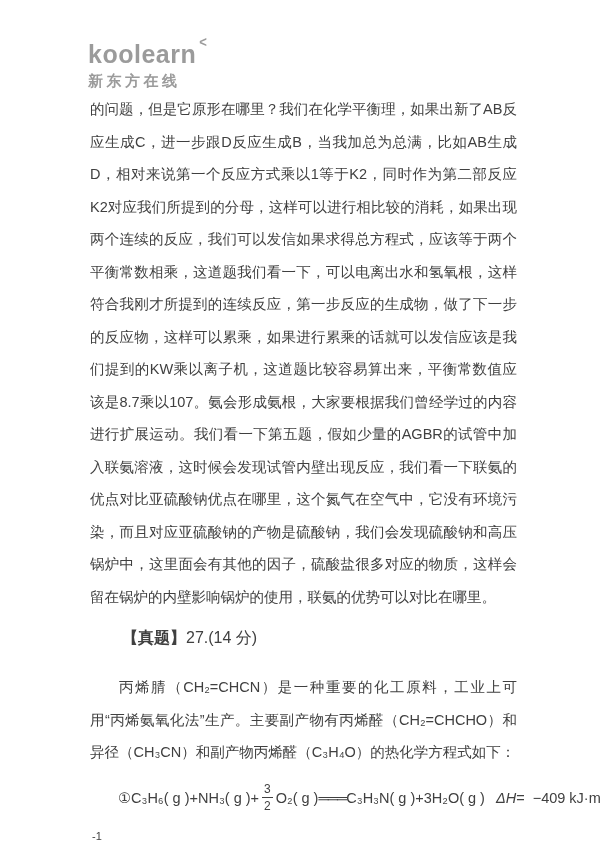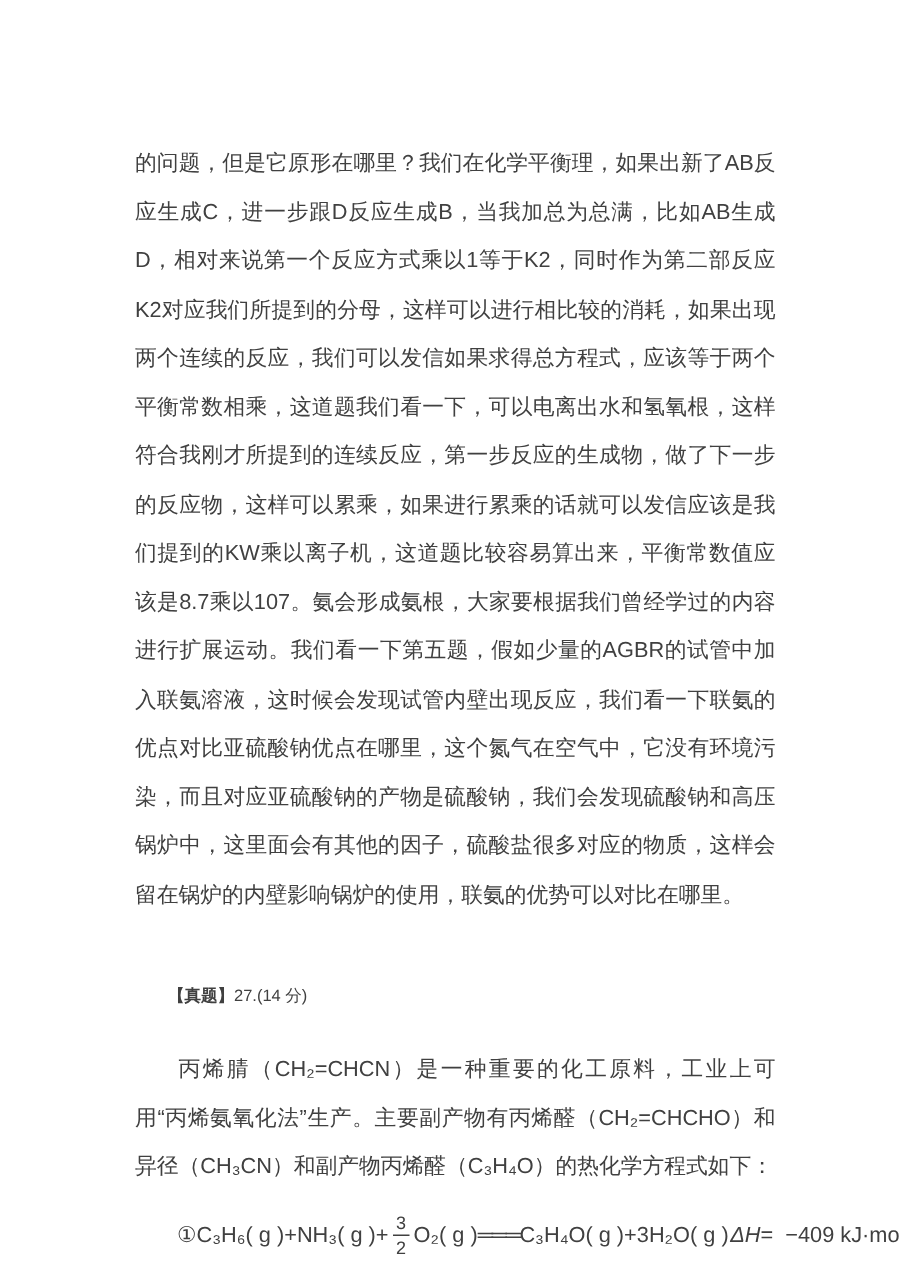--- a/index.html
+++ b/index.html
@@ -49,6 +49,13 @@
 
 <div class="page">
 
+  <header class="logo">
+    <div class="brand-row">
+      <span class="brand">koolearn</span>
+      <span class="chevron">&lt;</span>
+    </div>
+    <div class="logo-sub">新东方在线</div>
+  </header>
 
   <main class="content">
 

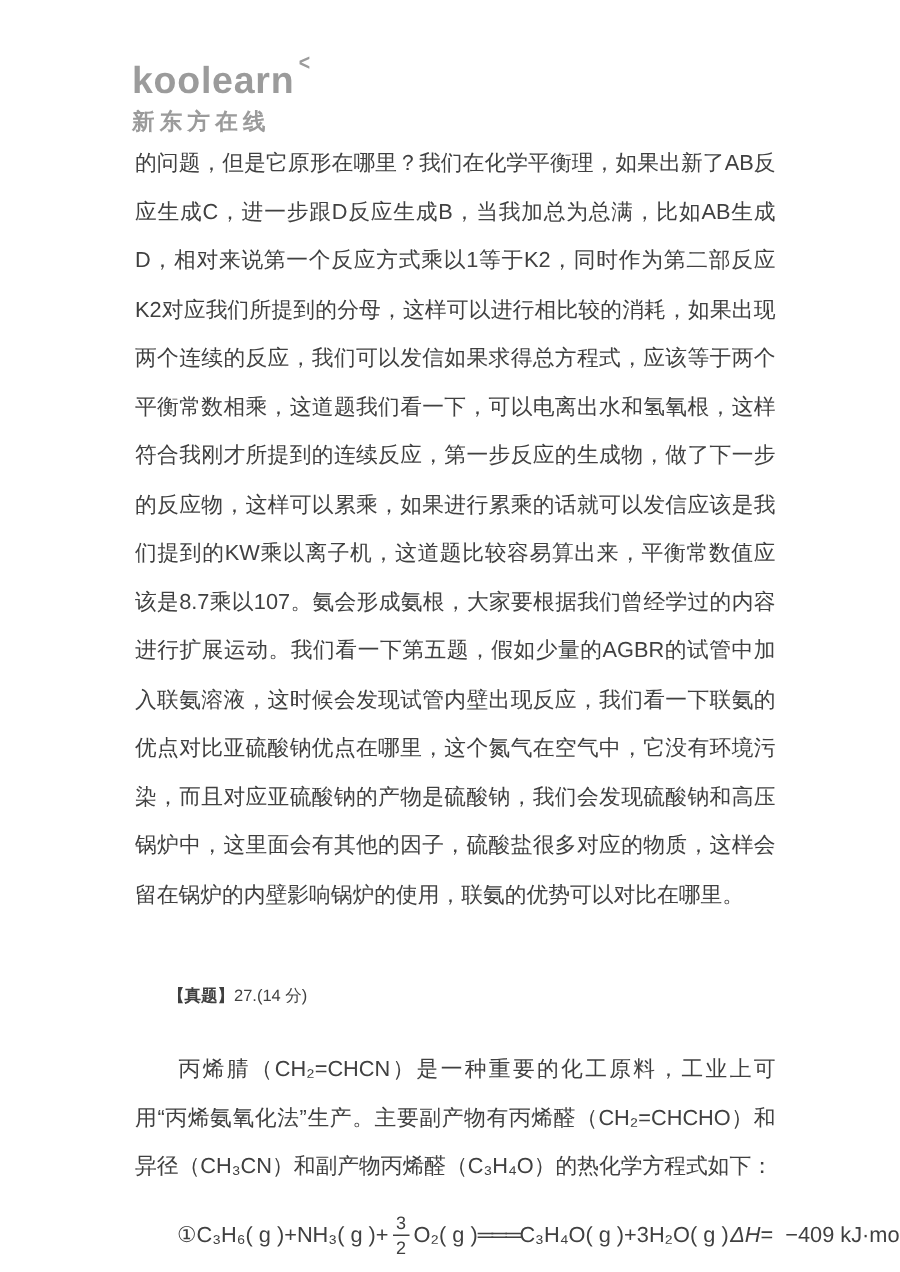--- a/index.html
+++ b/index.html
@@ -23,7 +23,7 @@
   .content { position:absolute; left:90px; top:93px; width:427px; }
   .transcript { font-size:14.5px; line-height:32.5px; text-align:justify; }
 
-  .q-head { margin-top:40px; font-size:11px; line-height:22px; text-indent:2em; }
+  .q-head { margin-top:14px; font-size:16px; line-height:22px; text-indent:2em; }
   .q-head .tag { font-weight:bold; }
 
   .q-intro { margin-top:22px; font-size:14.5px; line-height:32.5px; text-align:justify; text-indent:2em; }

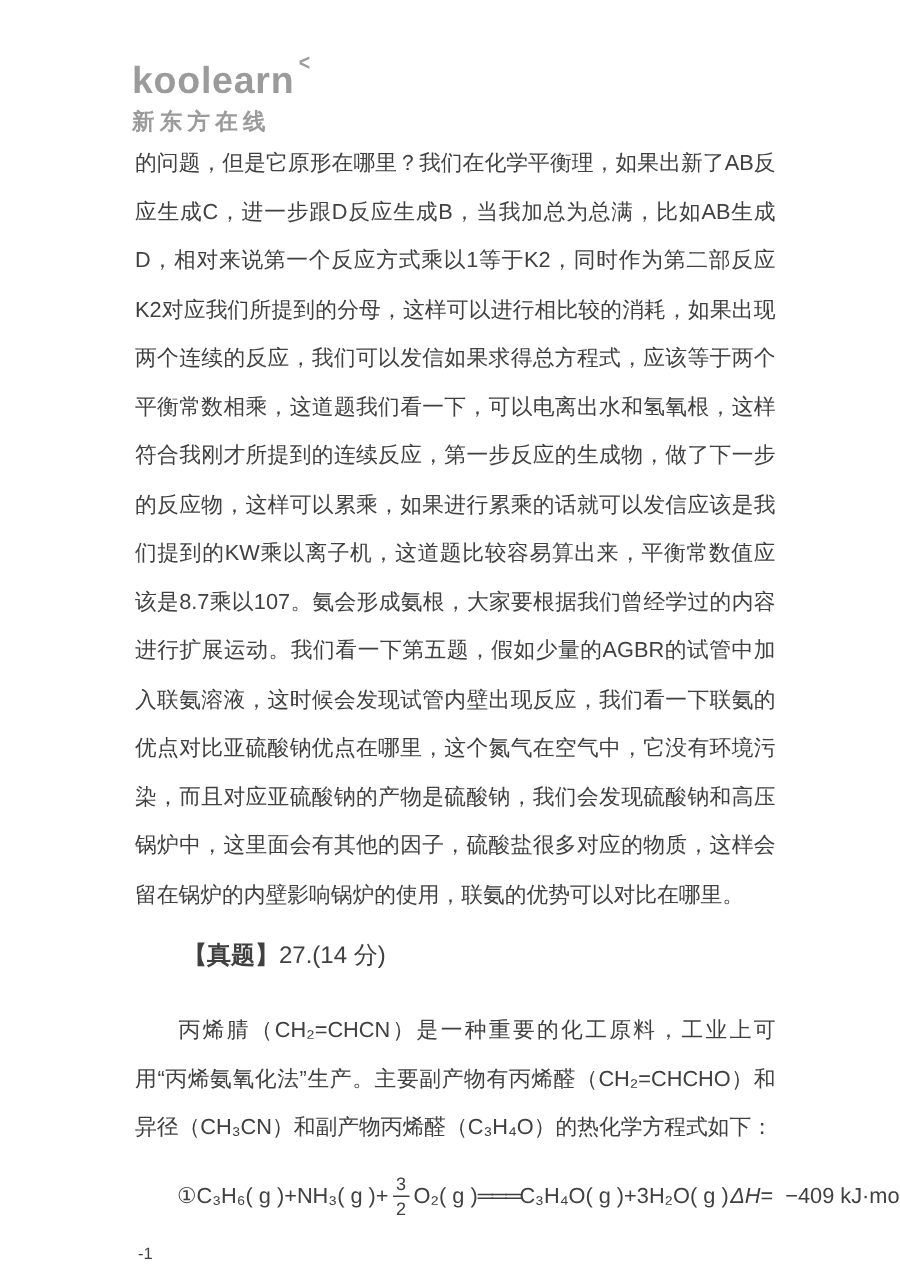--- a/index.html
+++ b/index.html
@@ -65,7 +65,7 @@
 
     <p class="q-intro">丙烯腈（CH₂=CHCN）是一种重要的化工原料，工业上可用“丙烯氨氧化法”生产。主要副产物有丙烯醛（CH₂=CHCHO）和异径（CH₃CN）和副产物丙烯醛（C₃H₄O）的热化学方程式如下：</p>
 
-    <div class="equation"><span>①C₃H₆( g )+NH₃( g )+</span><span class="frac"><span class="num">3</span><span class="den">2</span></span><span>O₂( g )</span><span class="arrow">═══</span><span>C₃H₄O( g )+3H₂O( g )</span><span class="dh">ΔH</span><span>=  −409 kJ·mol</span></div>
+    <div class="equation"><span>①C₃H₆( g )+NH₃( g )+</span><span class="frac"><span class="num">3</span><span class="den">2</span></span><span>O₂( g )</span><span class="arrow">═══</span><span>C₃H₃N( g )+3H₂O( g )</span><span class="dh">ΔH</span><span>=  −409 kJ·mol</span></div>
 
     <div class="exp-line"><span>-1</span></div>
 

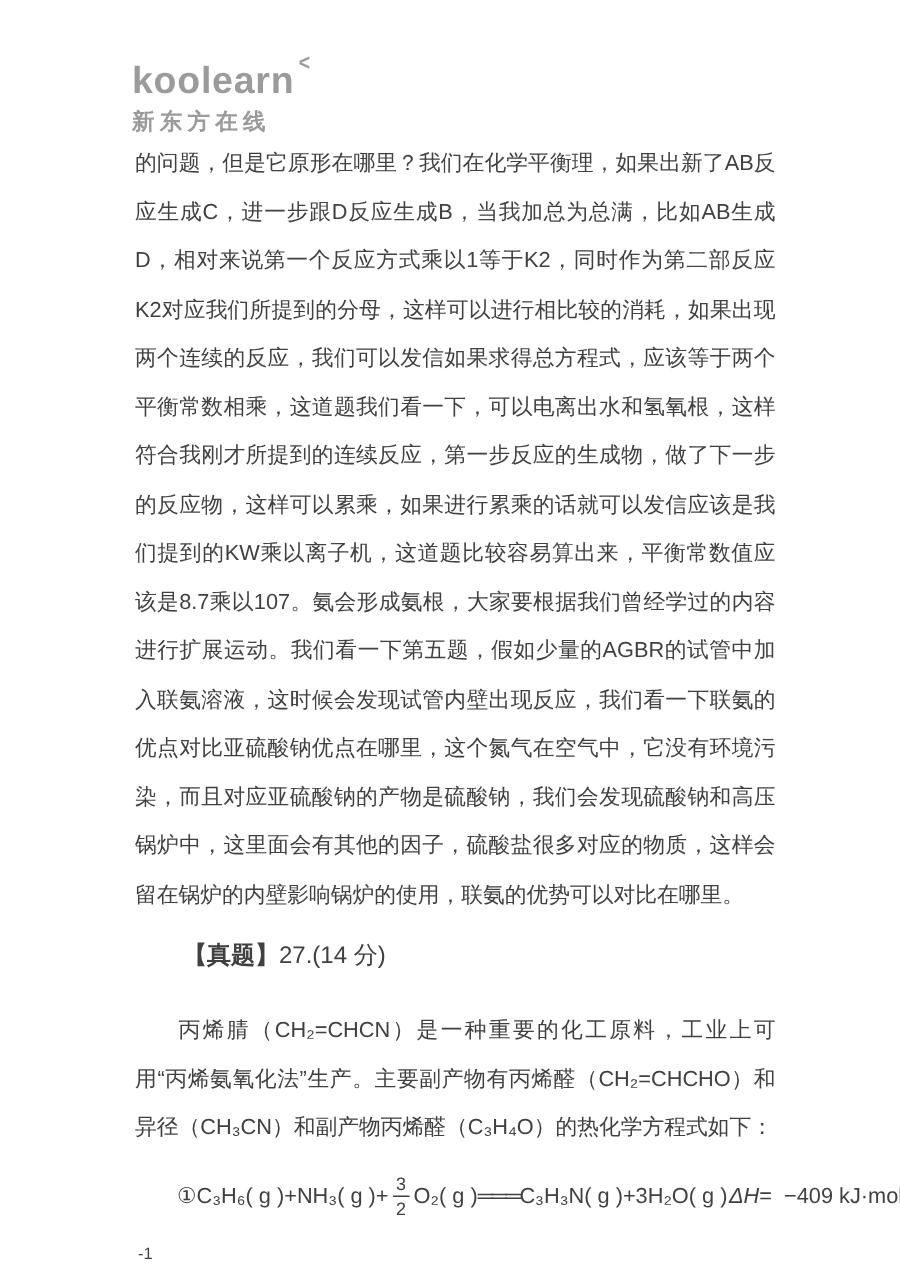--- a/index.html
+++ b/index.html
@@ -39,7 +39,7 @@
   .frac { display:inline-flex; flex-direction:column; align-items:center; font-size:12px; line-height:1.2; margin:0 3px; }
   .frac .num { border-bottom:1px solid #404040; padding:0 2px 1px; }
   .frac .den { padding-top:1px; }
-  .dh { font-style:italic; margin-left:1px; }
+  .dh { font-style:italic; margin-left:11px; }
   .arrow { letter-spacing:-1px; }
 
   .exp-line { margin:8px 0 0 2px; font-size:11px; line-height:14px; }

